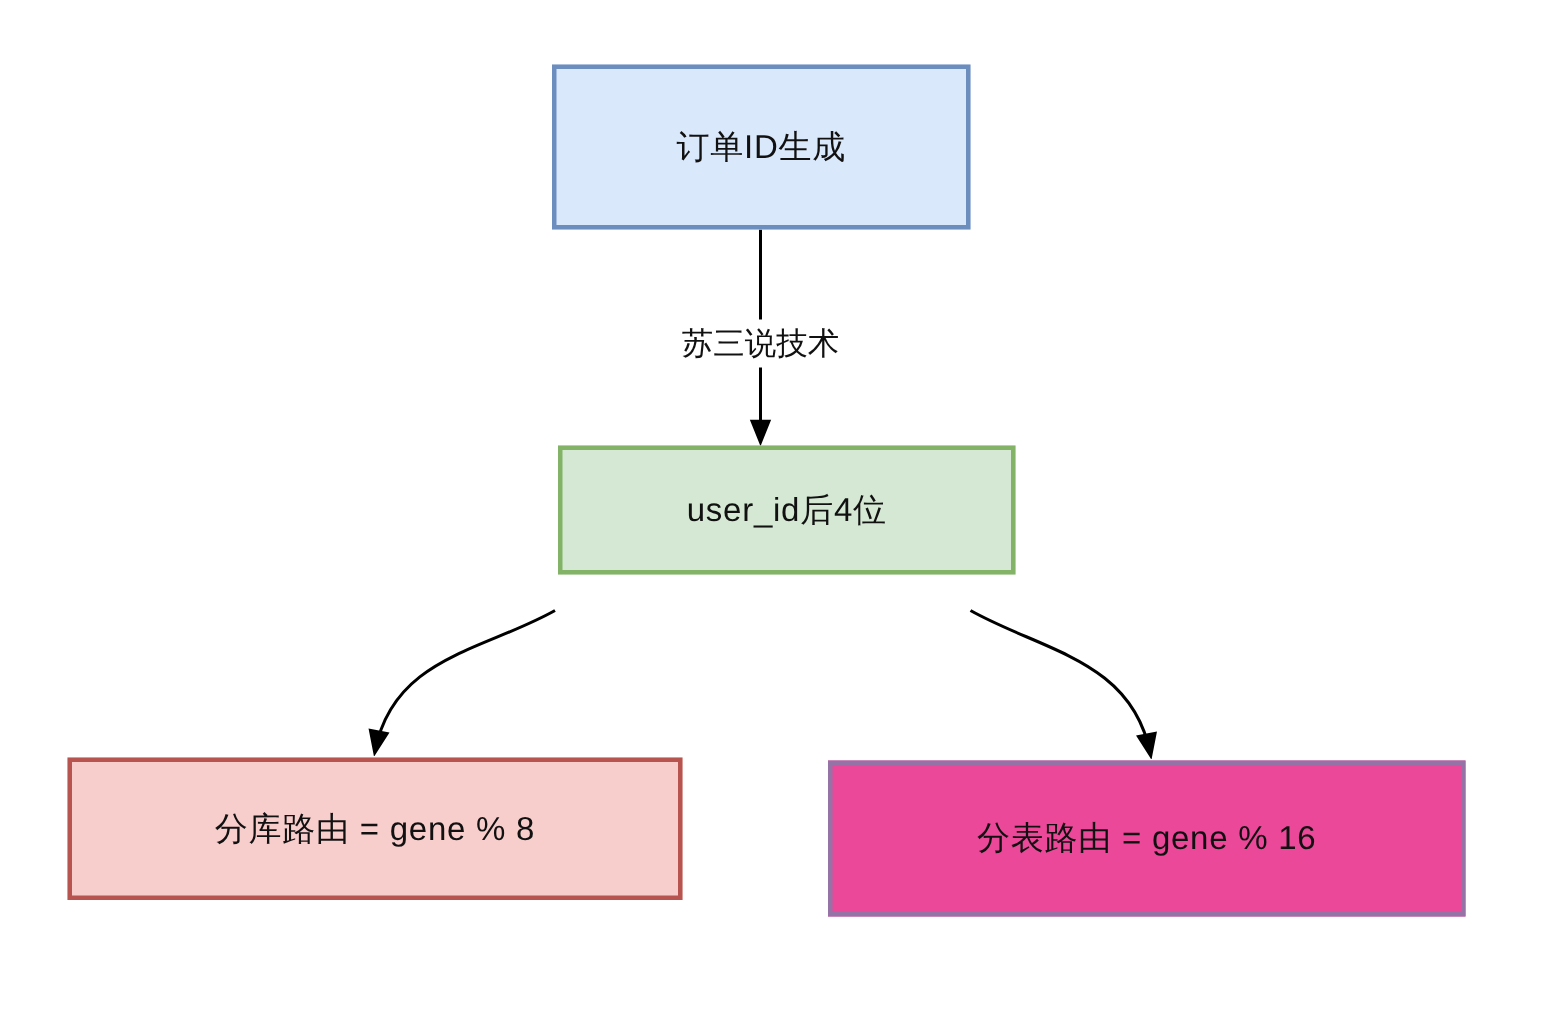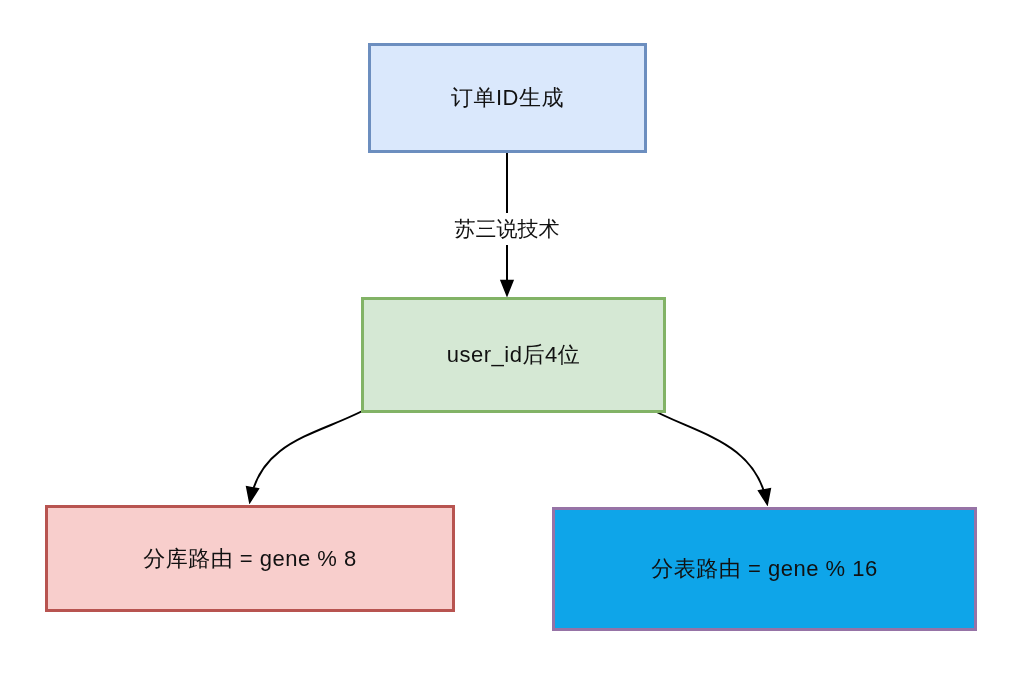--- a/index.html
+++ b/index.html
@@ -82,7 +82,7 @@
     <span class="node-label">订单ID生成</span>
   </div>
 
-  <div class="node" style="left: 361px; top: 297px; width: 305px; height: 116px; background-color: rgb(213, 232, 212); border-color: rgb(130, 179, 102);">
+  <div class="node" style="left: 372px; top: 297px; width: 305px; height: 86px; background-color: rgb(213, 232, 212); border-color: rgb(130, 179, 102);">
     <span class="node-label">user_id后4位</span>
   </div>
 

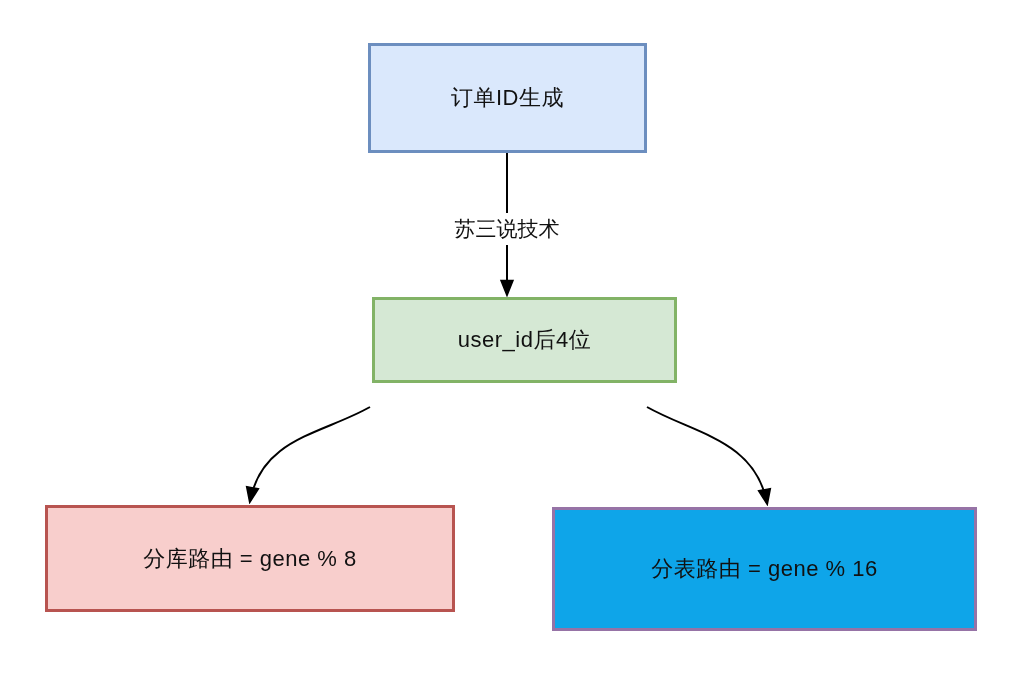--- a/index.html
+++ b/index.html
@@ -86,7 +86,7 @@
     <span class="node-label">user_id后4位</span>
   </div>
 
-  <div class="node" style="left: 45px; top: 505px; width: 410px; height: 107px; background-color: rgb(248, 206, 204); border-color: rgb(184, 84, 80);">
+  <div class="node" style="left: 45px; top: 505px; width: 410px; height: 95px; background-color: rgb(248, 206, 204); border-color: rgb(184, 84, 80);">
     <span class="node-label">分库路由 = gene % 8</span>
   </div>
 

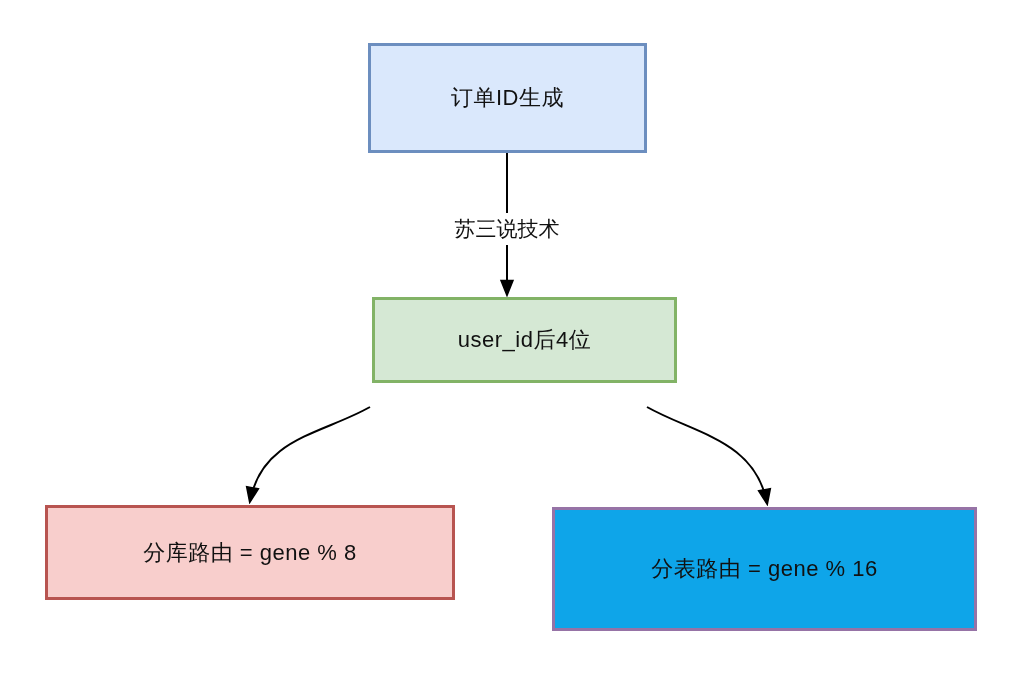--- a/index.html
+++ b/index.html
@@ -90,7 +90,7 @@
     <span class="node-label">分库路由 = gene % 8</span>
   </div>
 
-  <div class="node" style="left: 552px; top: 507px; width: 425px; height: 124px; background-color: #0ea5e9; border-color: rgb(150, 115, 166);">
+  <div class="node" style="left: 552px; top: 507px; width: 425px; height: 104px; background-color: #ec4899; border-color: rgb(150, 115, 166);">
     <span class="node-label">分表路由 = gene % 16</span>
   </div>
 

